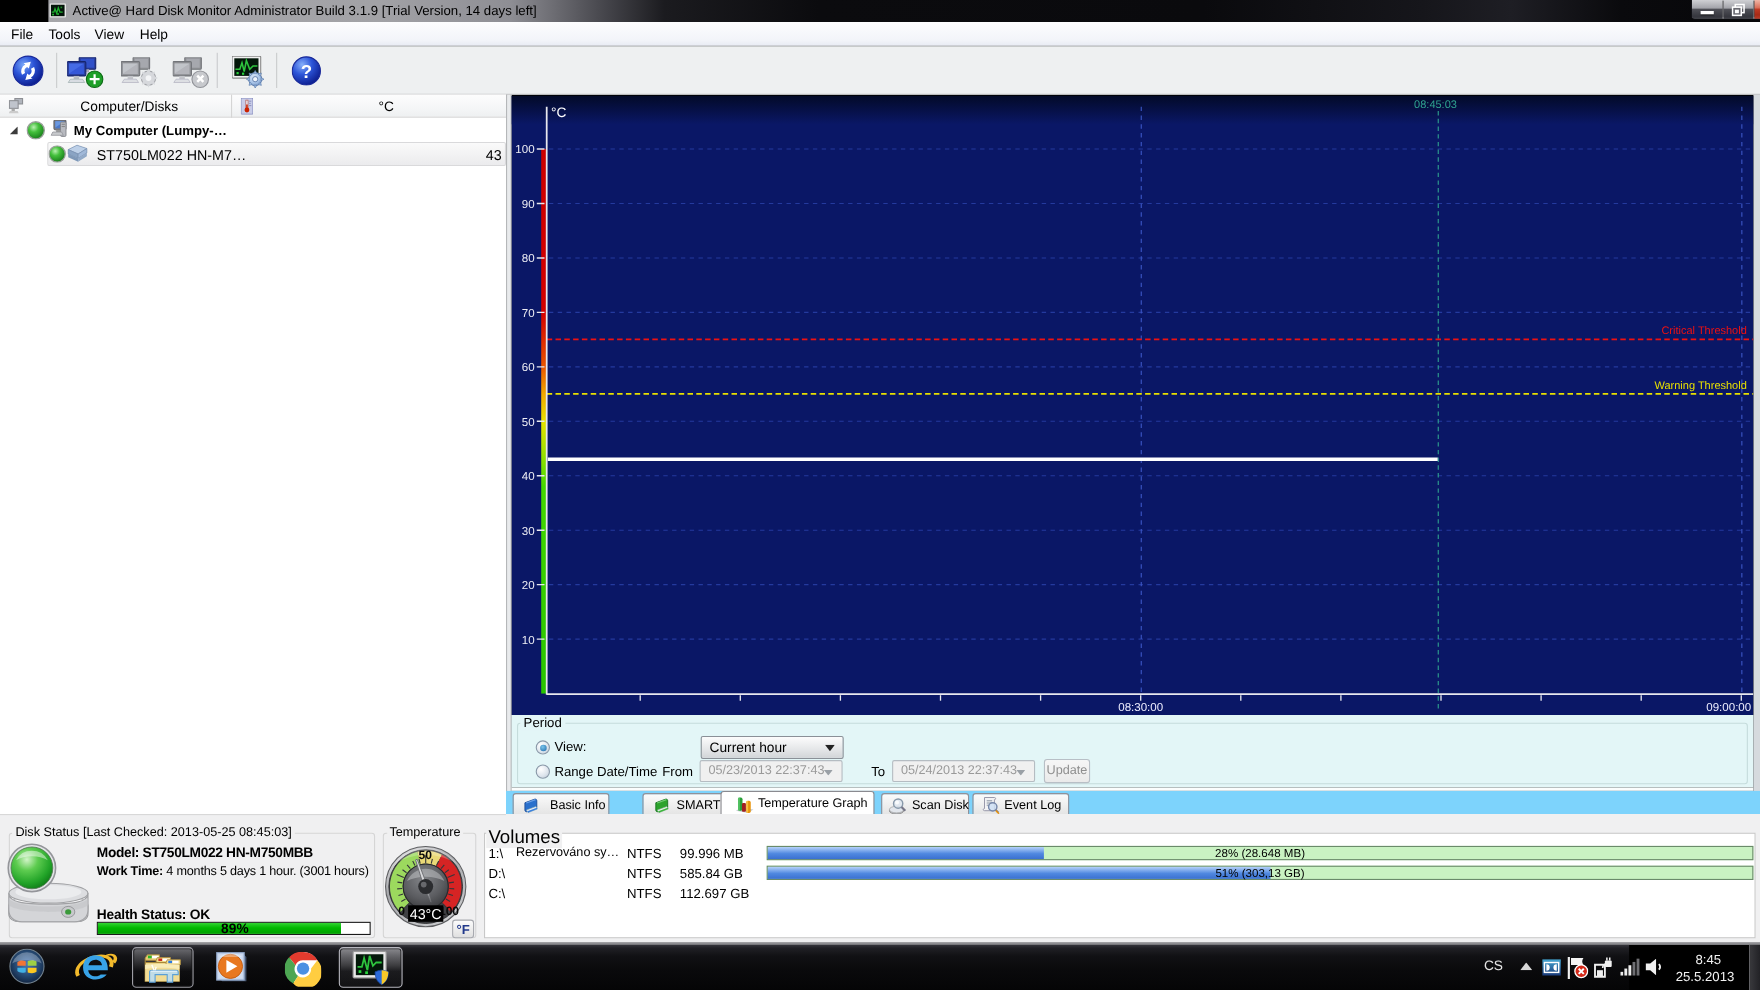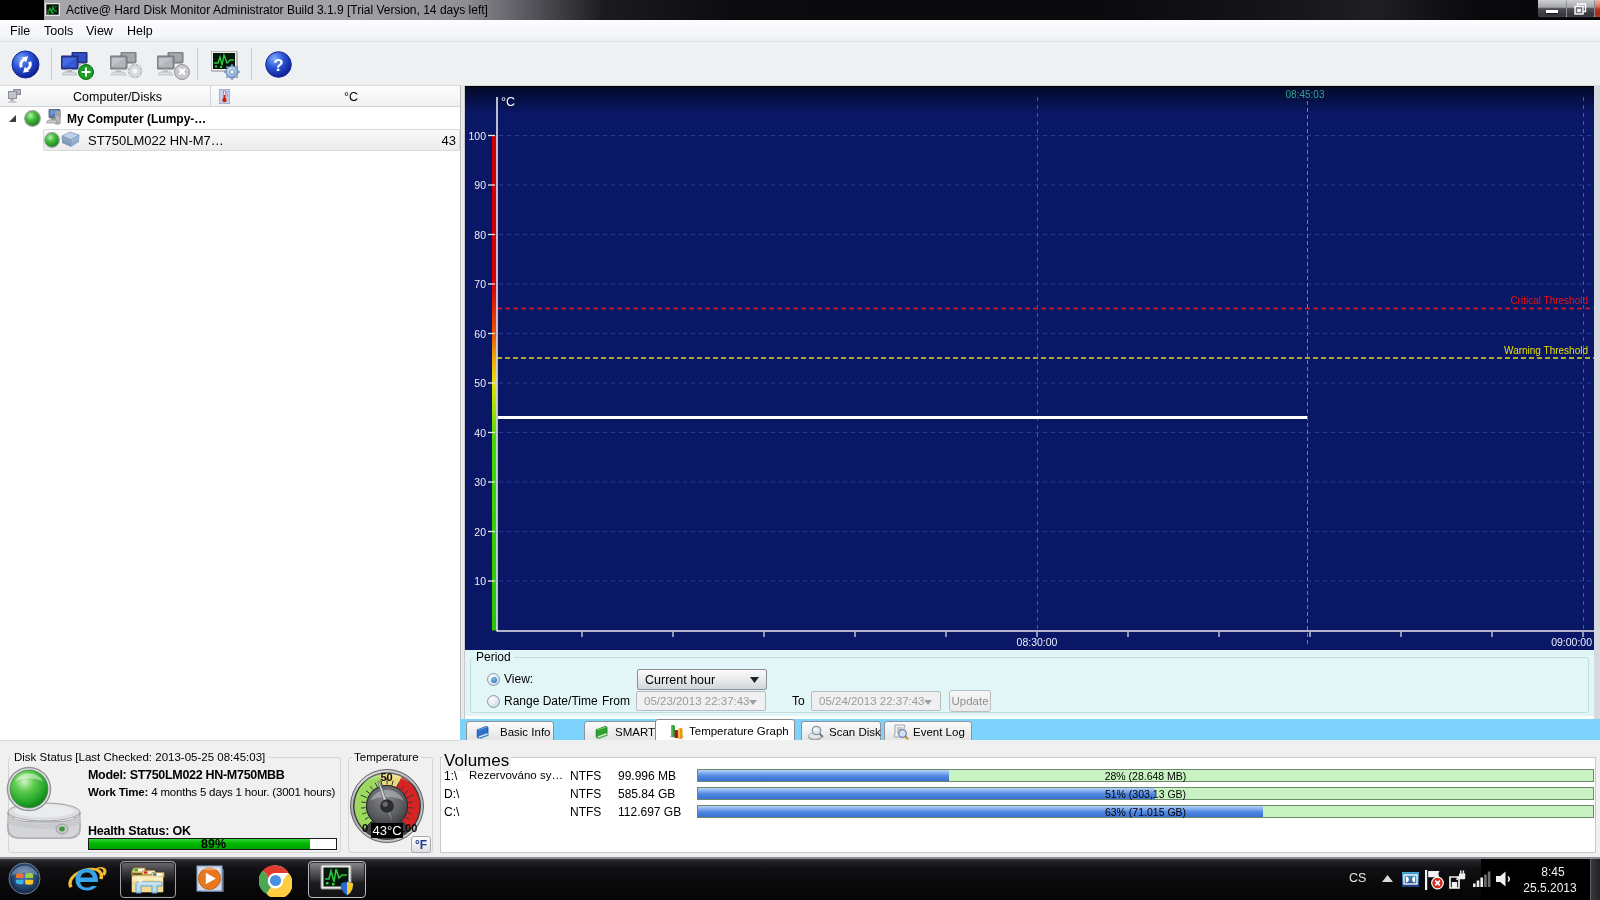--- a/index.html
+++ b/index.html
@@ -517,10 +517,6 @@
     <div class="abs" style="left:0;top:0;width:457px;height:11px;background:linear-gradient(#b6d2fa,#5088e0 55%,#3a70d0);"></div>
     <div class="txt" style="left:0;top:0px;width:895px;text-align:center;font-size:10.5px;color:#000;">51% (303,13 GB)</div>
   </div>
-  <div class="abs" style="left:697px;top:65px;width:897px;height:13px;background:#c9f2c2;border:1px solid #6a8a6a;">
-    <div class="abs" style="left:0;top:0;width:565px;height:11px;background:linear-gradient(#b6d2fa,#5088e0 55%,#3a70d0);"></div>
-    <div class="txt" style="left:0;top:0px;width:895px;text-align:center;font-size:10.5px;color:#000;">63% (71.015 GB)</div>
-  </div>
 </div>
 
 <div class="abs" style="left:0;top:857px;width:1600px;height:2px;background:#8d8d91;"></div>

